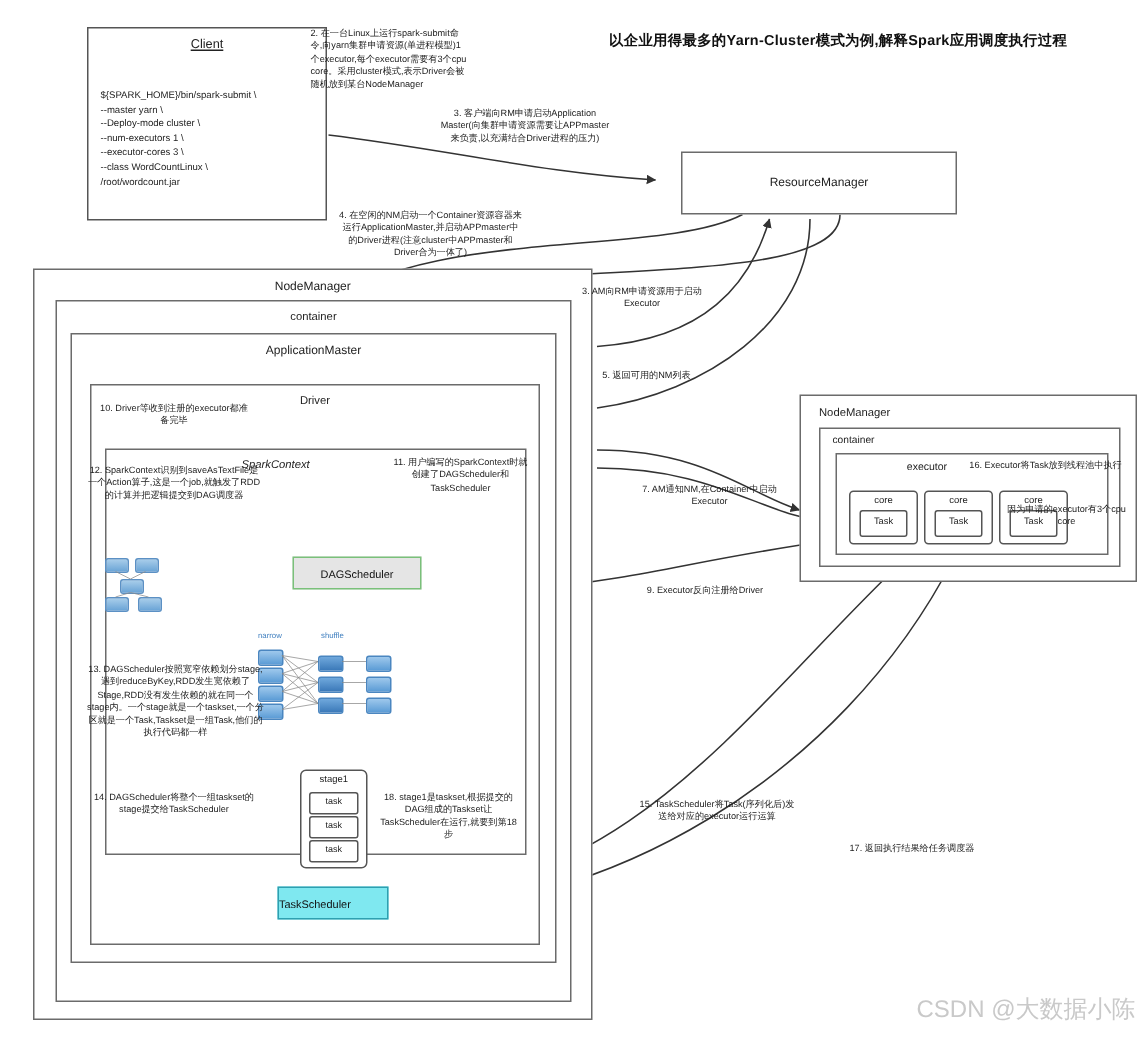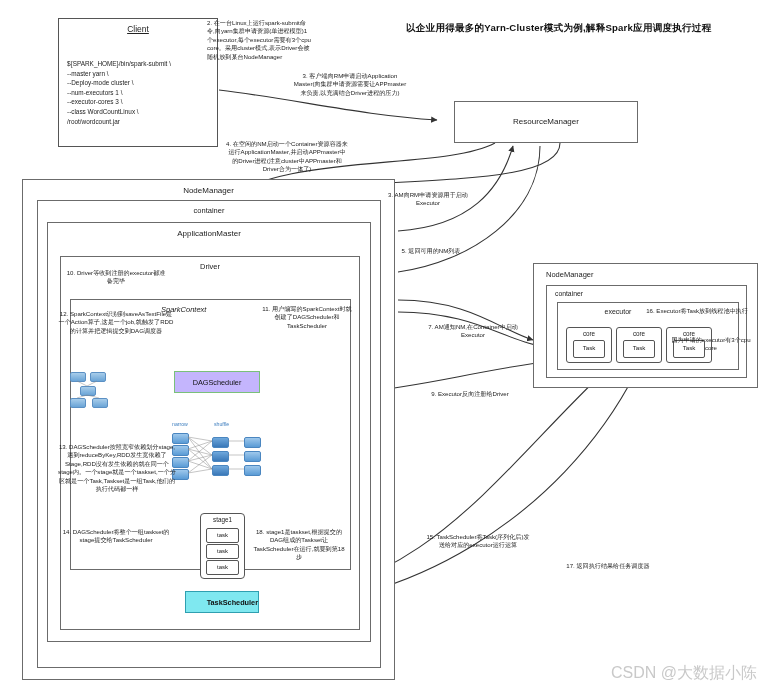--- a/index.html
+++ b/index.html
@@ -62,8 +62,8 @@
 
   
   #dagscheduler{
-    position:absolute;left:174px;top:371px;width:86px;height:22px;
-    background:#c4b5fd;border:1px solid #7ac07a;box-sizing:border-box;
+    position:absolute;left:195px;top:371px;width:86px;height:22px;
+    background:#e5e5e5;border:1px solid #7ac07a;box-sizing:border-box;
   }
   #dagscheduler span{position:absolute;left:0;right:0;top:6px;text-align:center;font-size:7.3px;color:#111;}
   #taskscheduler{

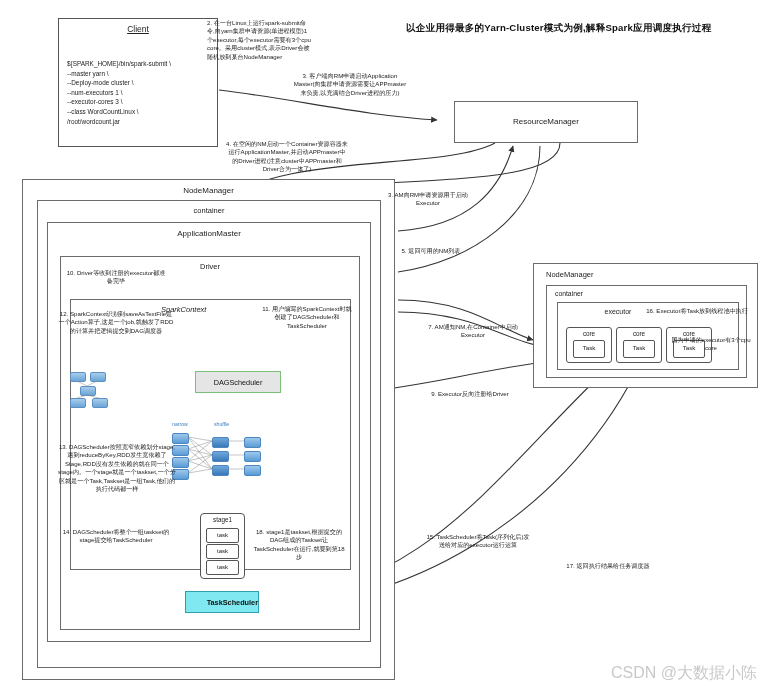--- a/index.html
+++ b/index.html
@@ -70,7 +70,7 @@
     position:absolute;left:185px;top:591px;width:74px;height:22px;
     background:#7fe8f0;border:1px solid #2f9fb0;box-sizing:border-box;
   }
-  #taskscheduler span{position:absolute;left:0;right:0;top:6px;text-align:right;font-size:7.3px;color:#111;font-weight:bold;}
+  #taskscheduler span{position:absolute;left:0;right:0;top:6px;text-align:left;font-size:7.3px;color:#111;}
 
   
   #stage1{position:absolute;left:200px;top:513px;width:45px;height:66px;border:1px solid #555;border-radius:4px;background:#fff;box-sizing:border-box;}

